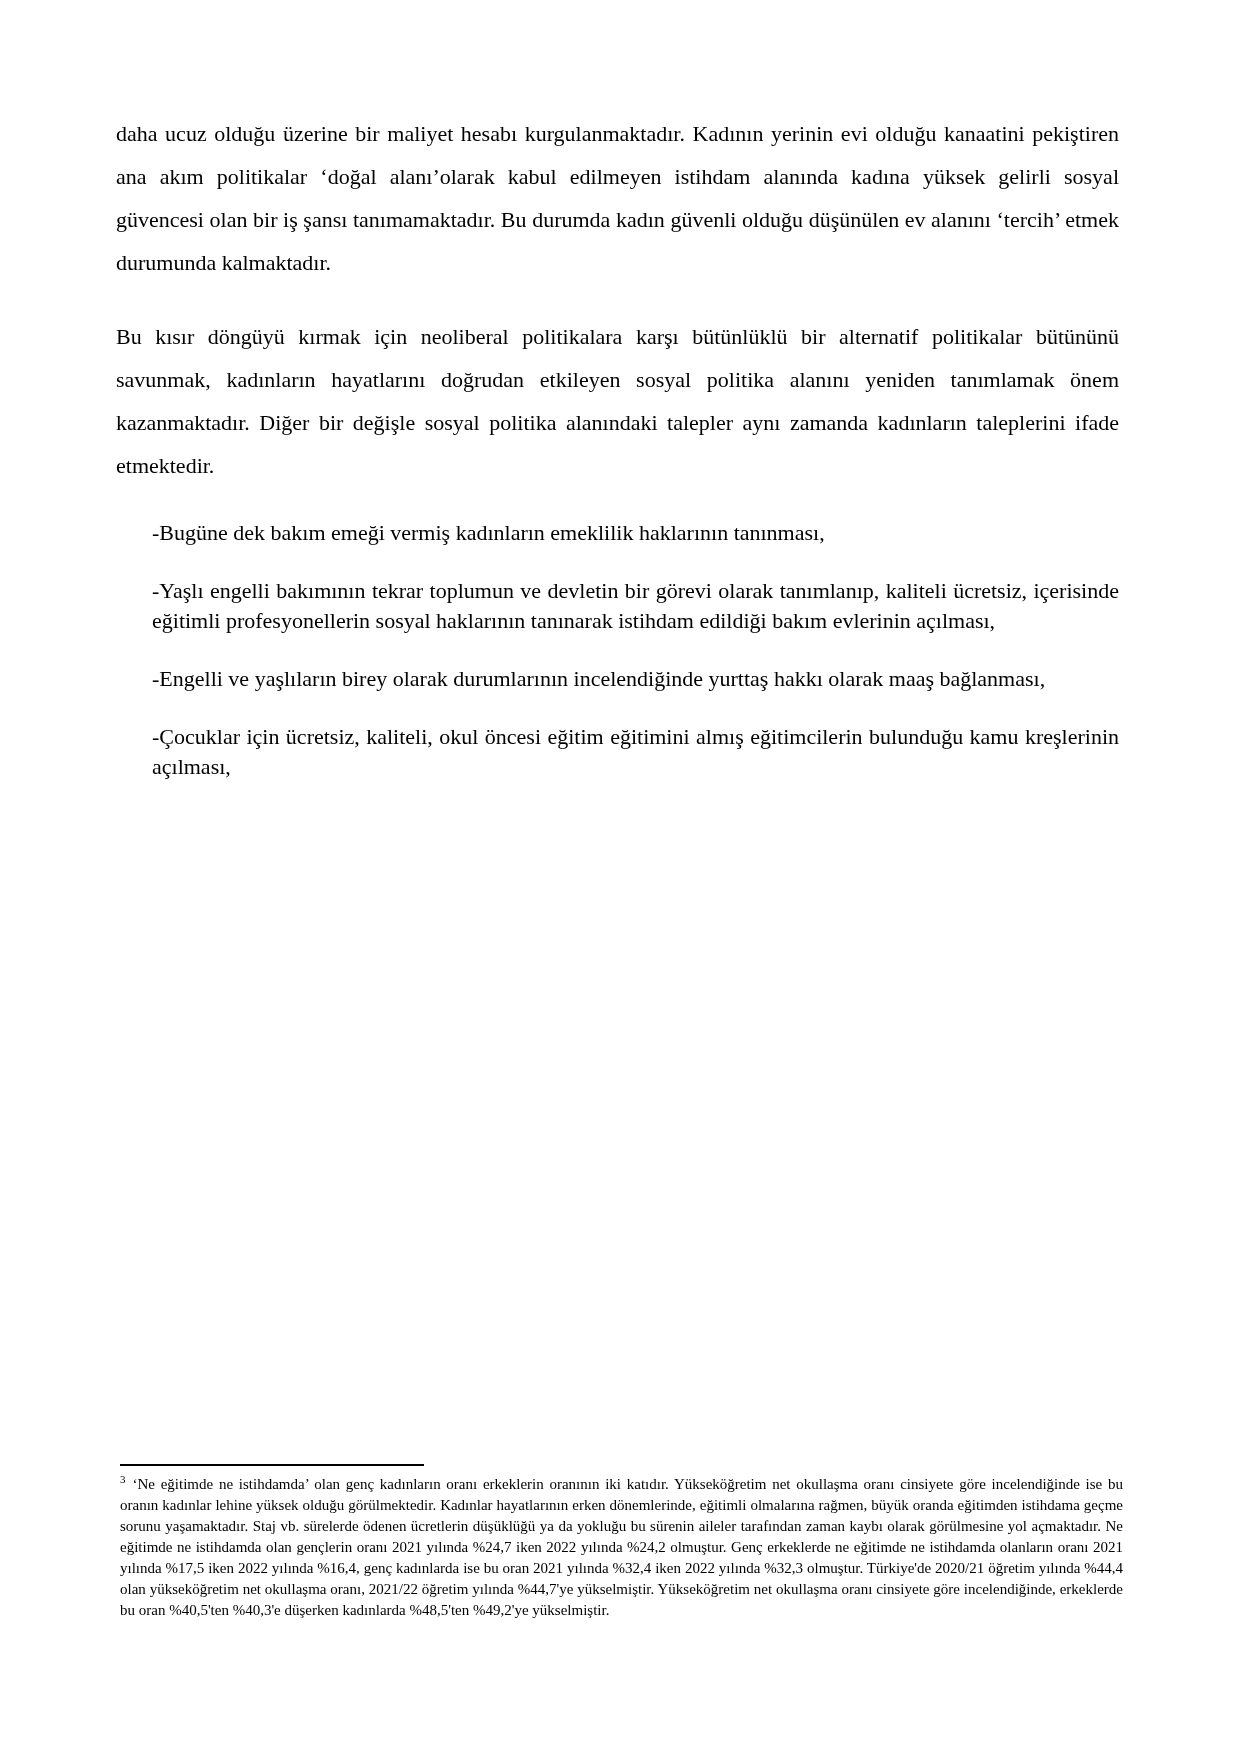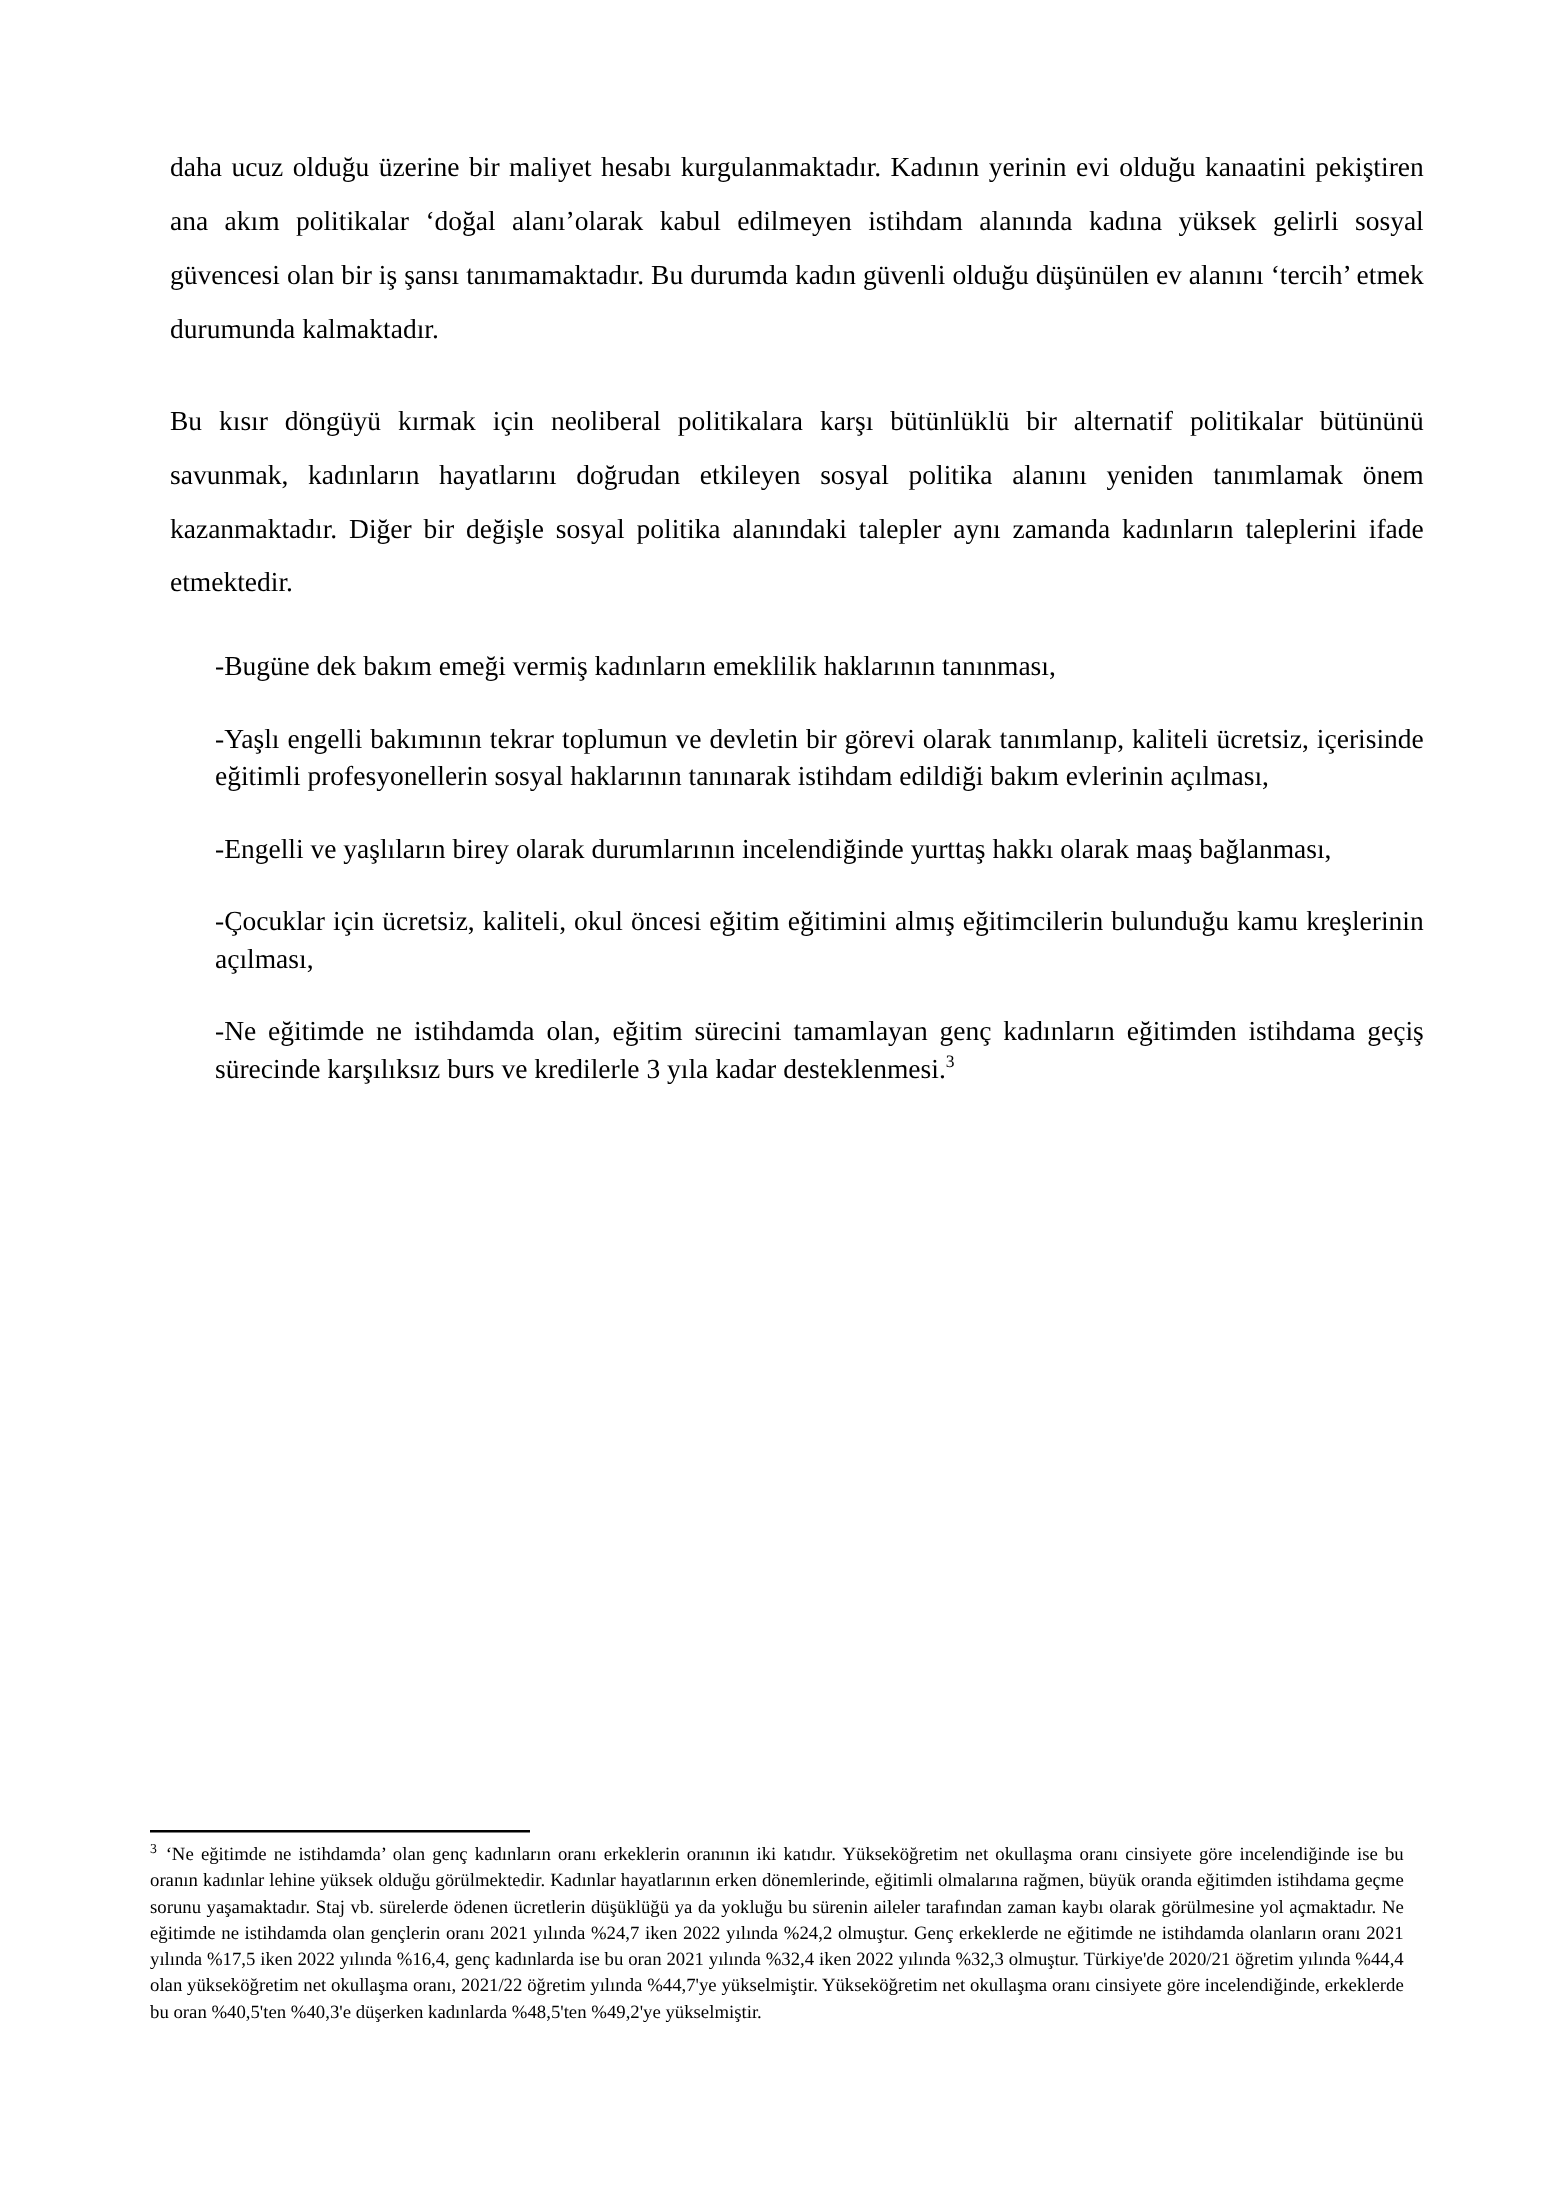--- a/index.html
+++ b/index.html
@@ -18,7 +18,7 @@
   }
   .main {
     position: absolute;
-    left: 136px;
+    left: 116px;
     top: 112px;
     width: 1003px;
   }

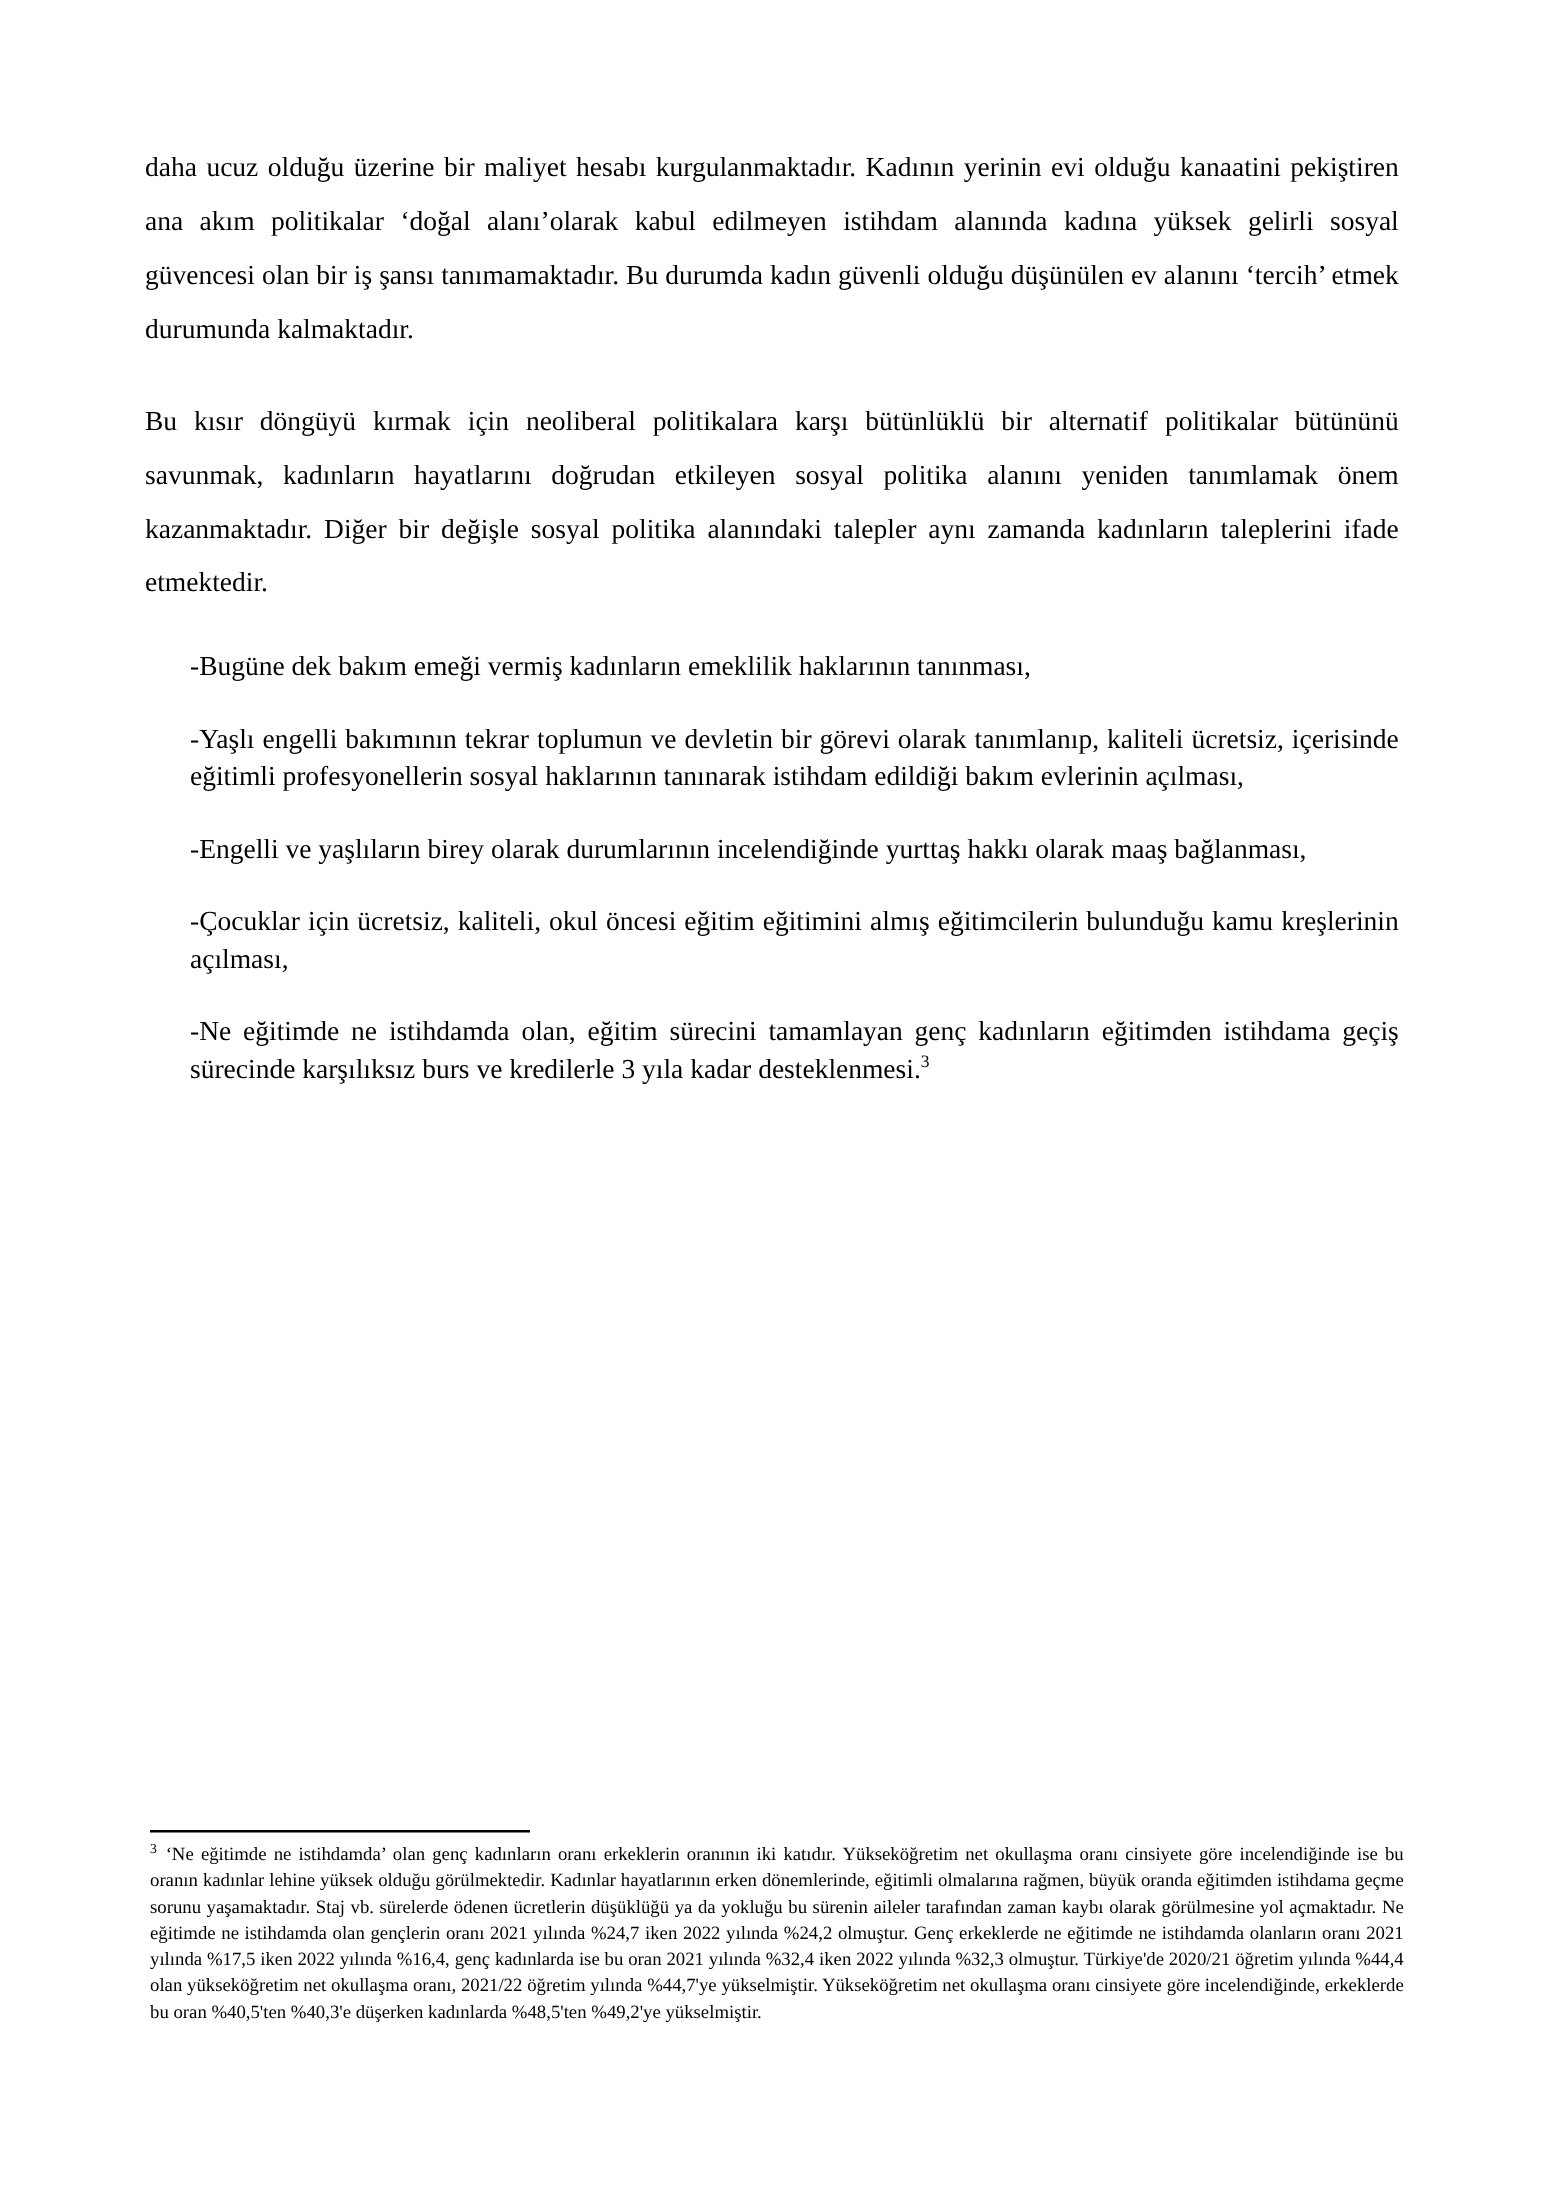--- a/index.html
+++ b/index.html
@@ -79,9 +79,6 @@
       <p class="li">-Yaşlı engelli bakımının tekrar toplumun ve devletin bir görevi olarak tanımlanıp, kaliteli ücretsiz, içerisinde eğitimli profesyonellerin sosyal haklarının tanınarak istihdam edildiği bakım evlerinin açılması,</p>
       <p class="li">-Engelli ve yaşlıların birey olarak durumlarının incelendiğinde yurttaş hakkı olarak maaş bağlanması,</p>
       <p class="li">-Çocuklar için ücretsiz, kaliteli, okul öncesi eğitim eğitimini almış eğitimcilerin bulunduğu kamu kreşlerinin açılması,</p>
-      <p class="li">
-        <span>-Ne eğitimde ne istihdamda olan, eğitim sürecini tamamlayan genç kadınların eğitimden istihdama geçiş sürecinde karşılıksız burs ve kredilerle 3 yıla kadar desteklenmesi.</span><sup class="ref">3</sup>
-      </p>
     </div>
   </div>
 

